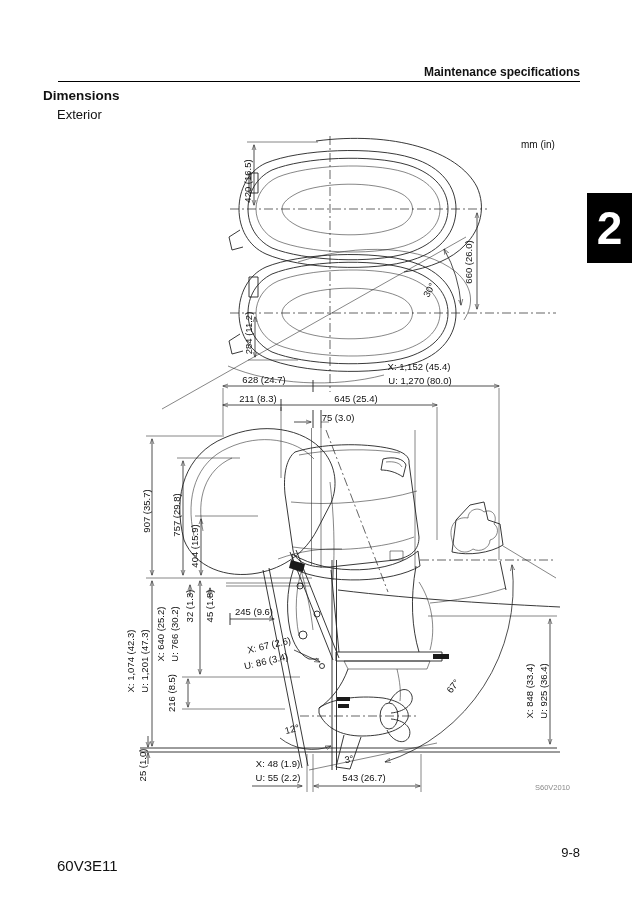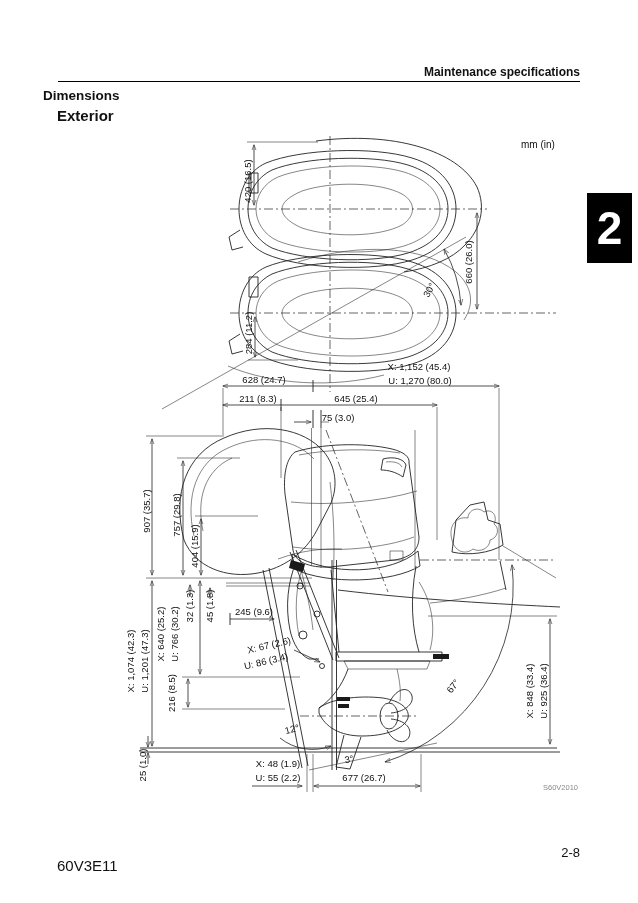--- a/index.html
+++ b/index.html
@@ -14,7 +14,7 @@
   }
   .hdr-rule { position:absolute; left:58px; width:522px; top:81px; border-top:1.7px solid #000; }
   .title { position:absolute; left:43px; top:88px; font-size:13.5px; font-weight:bold; }
-  .subtitle { position:absolute; left:57px; top:107px; font-size:15px; font-weight:bold;text-align:center; }
+  .subtitle { position:absolute; left:57px; top:107px; font-size:13px; font-weight:normal;text-align:center; }
   .units { position:absolute; left:521px; top:139px; font-size:10px; }
   .chapter-tab {
     position:absolute; left:587px; top:193px; width:45px; height:70px;

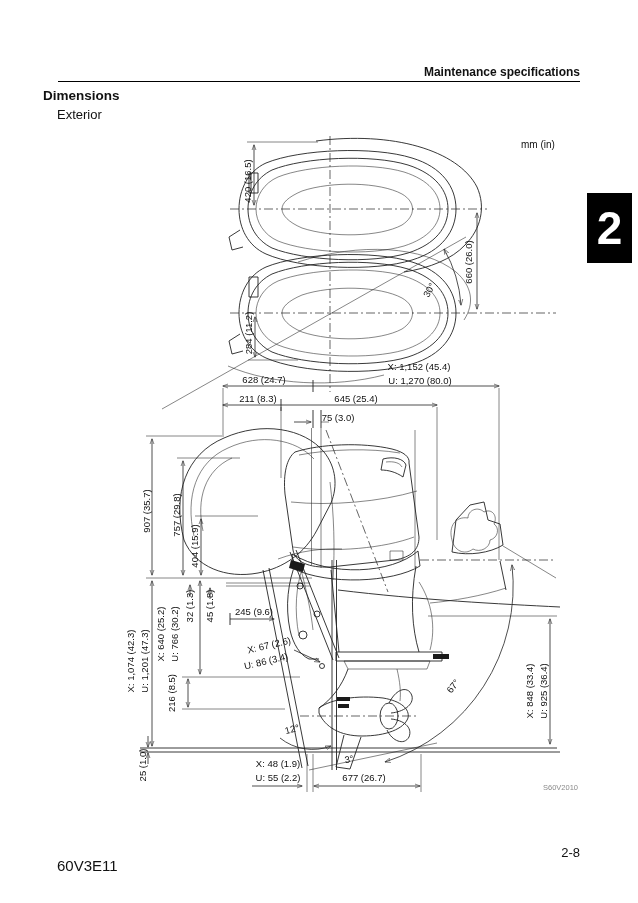--- a/index.html
+++ b/index.html
@@ -201,7 +201,7 @@
 <div class="dim" style="left:142px;top:765px;transform:translate(-50%,-50%) rotate(-90deg)">25 (1.0)</div>
 <div class="dim" style="left:278px;top:763px;transform:translate(-50%,-50%)">X: 48 (1.9)</div>
 <div class="dim" style="left:278px;top:777px;transform:translate(-50%,-50%)">U: 55 (2.2)</div>
-<div class="dim" style="left:364px;top:777px;transform:translate(-50%,-50%)">677 (26.7)</div>
+<div class="dim" style="left:364px;top:777px;transform:translate(-50%,-50%)">543 (26.7)</div>
 <div class="dim" style="left:453px;top:686px;transform:translate(-50%,-50%) rotate(-52deg)">67°</div>
 <div class="dim" style="left:529px;top:691px;transform:translate(-50%,-50%) rotate(-90deg)">X: 848 (33.4)</div>
 <div class="dim" style="left:543px;top:691px;transform:translate(-50%,-50%) rotate(-90deg)">U: 925 (36.4)</div>

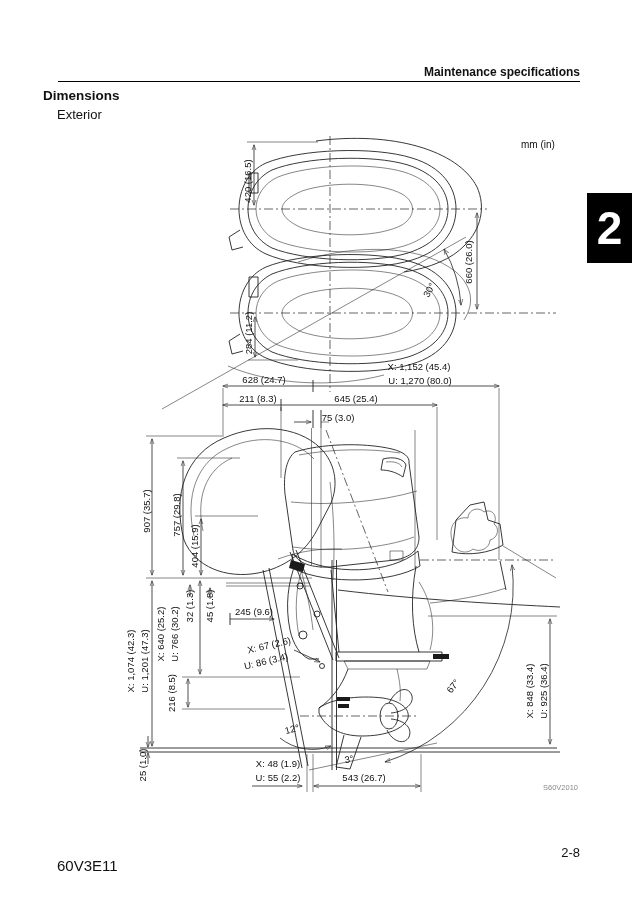--- a/index.html
+++ b/index.html
@@ -21,7 +21,7 @@
     background:#000; color:#fff; font-size:46px; font-weight:bold;
     display:flex; align-items:center; justify-content:center;
   }
-  .fig-id { position:absolute; left:535px; top:783px; font-size:7.5px; color:#8a8a8a;margin-left:8px; }
+  .fig-id { position:absolute; left:535px; top:783px; font-size:7.5px; color:#8a8a8a; }
   .foot-l { position:absolute; left:57px; top:849px; font-size:15px;margin-top:8px; }
   .foot-r { position:absolute; right:58px; top:845px; font-size:13px; }
   .dim { position:absolute; font-size:9.5px; white-space:nowrap; color:#111; }

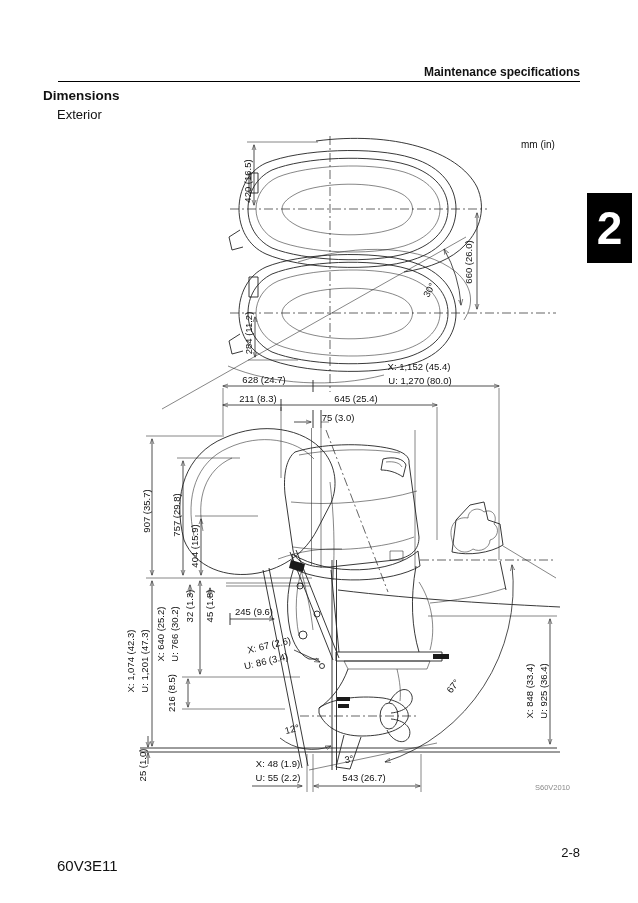--- a/index.html
+++ b/index.html
@@ -46,7 +46,7 @@
 <div class="chapter-tab">2</div>
 <div class="fig-id">S60V2010</div>
 <div class="foot-l">60V3E11</div>
-<div class="foot-r">2-8</div>
+<div class="foot-r">9-8</div>
 
 <svg class="fig ln" width="638" height="903" viewBox="0 0 638 903">
   <defs>

